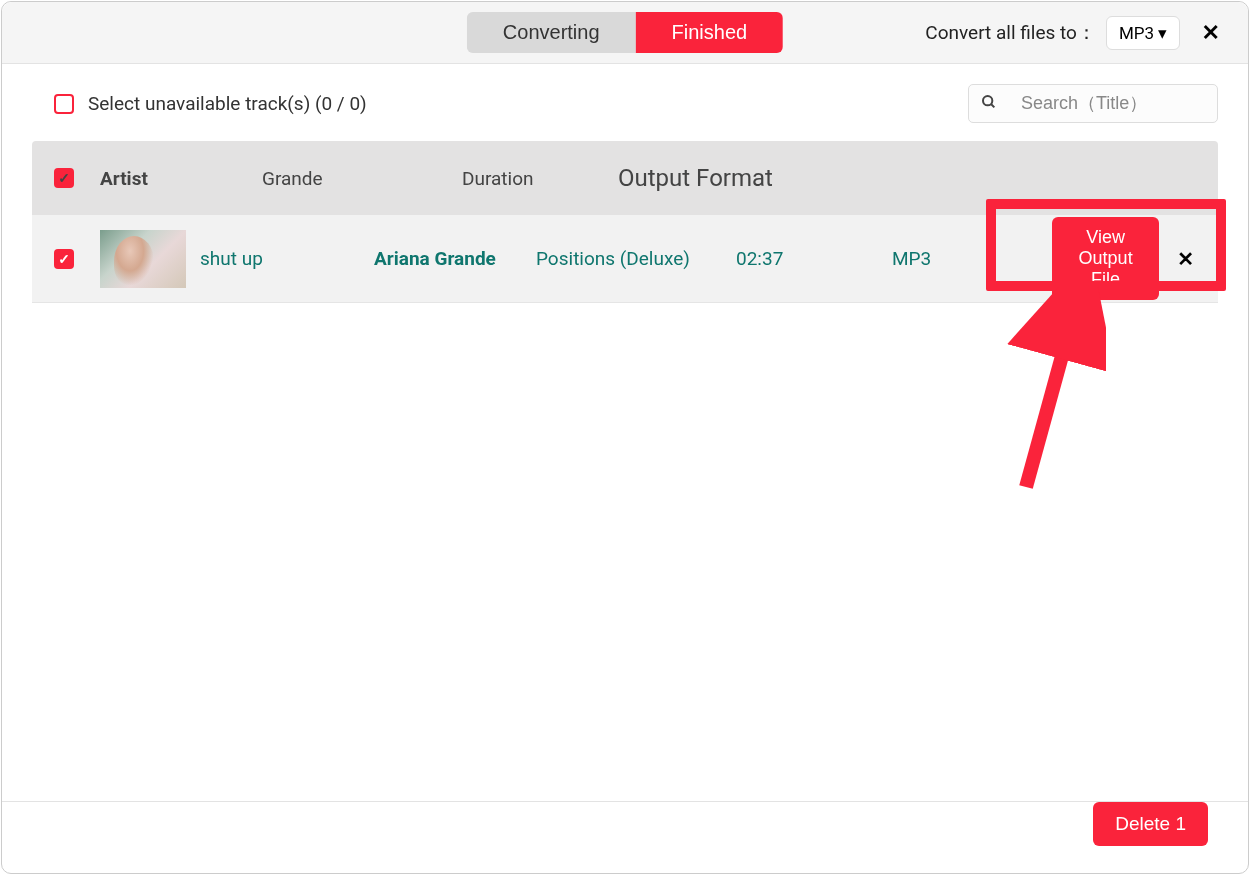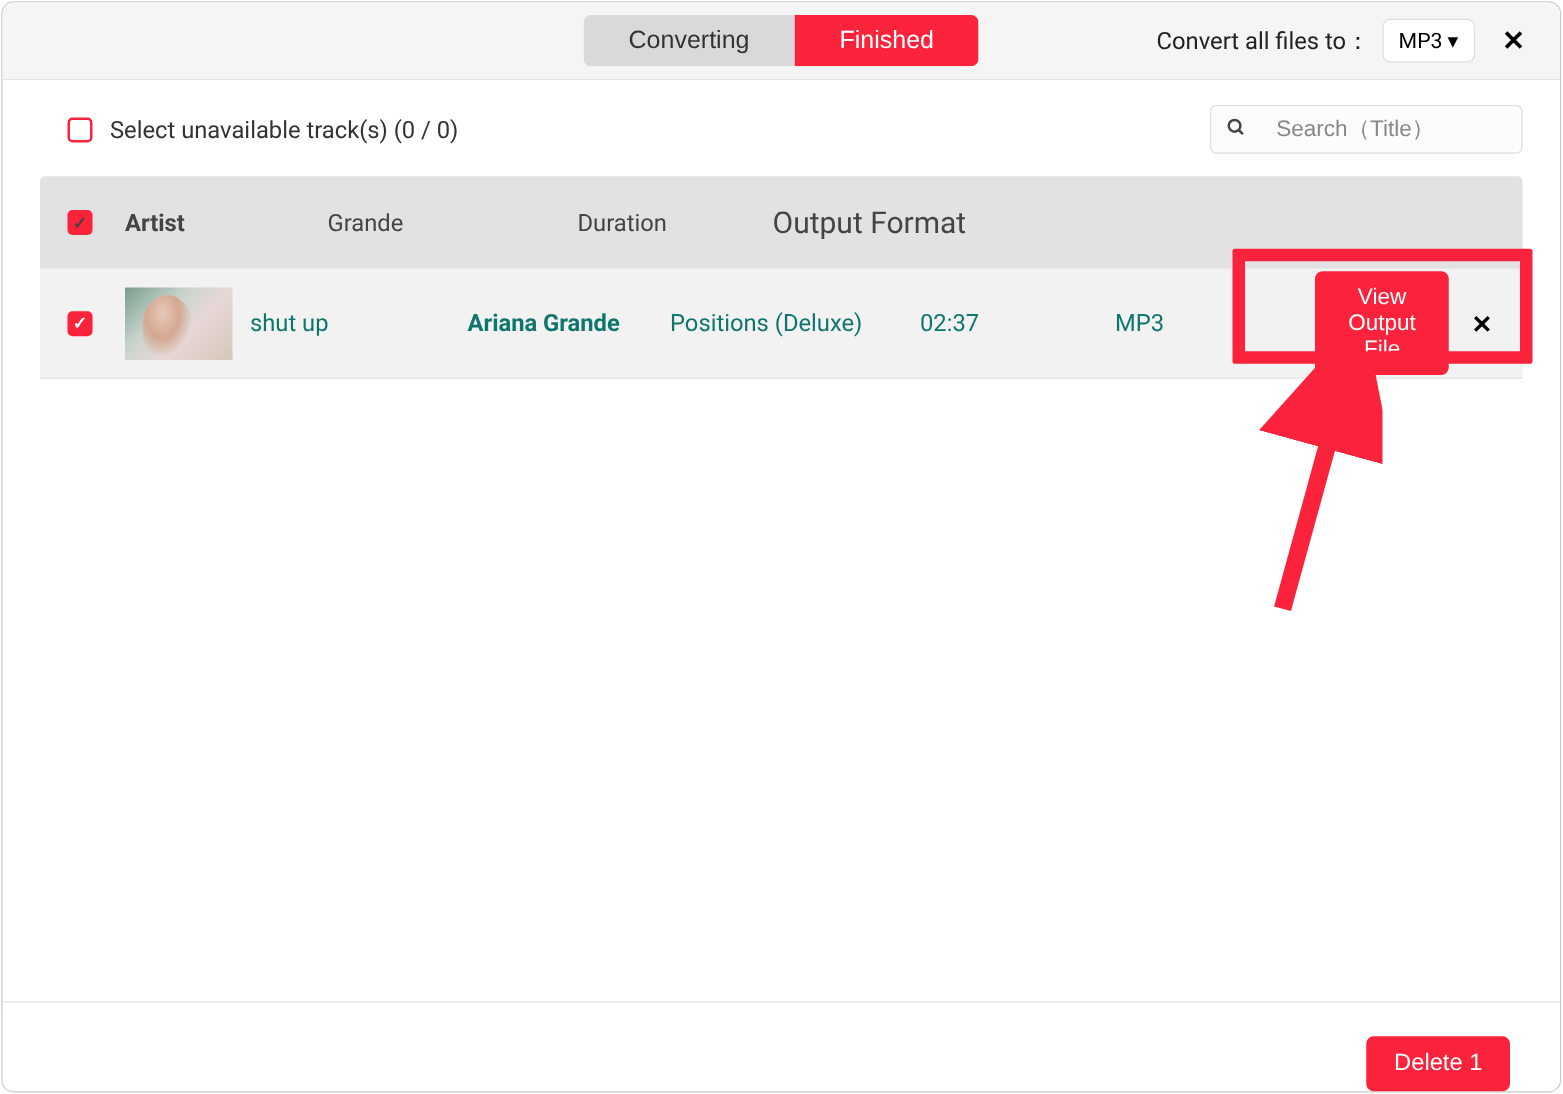--- a/index.html
+++ b/index.html
@@ -228,7 +228,7 @@
       border-top: 1px solid #e3e3e3;
       height: 72px;
       display: flex;
-      align-items: flex-end;
+      align-items: flex-start;
       justify-content: flex-end;
       padding: 0 40px;
     }

